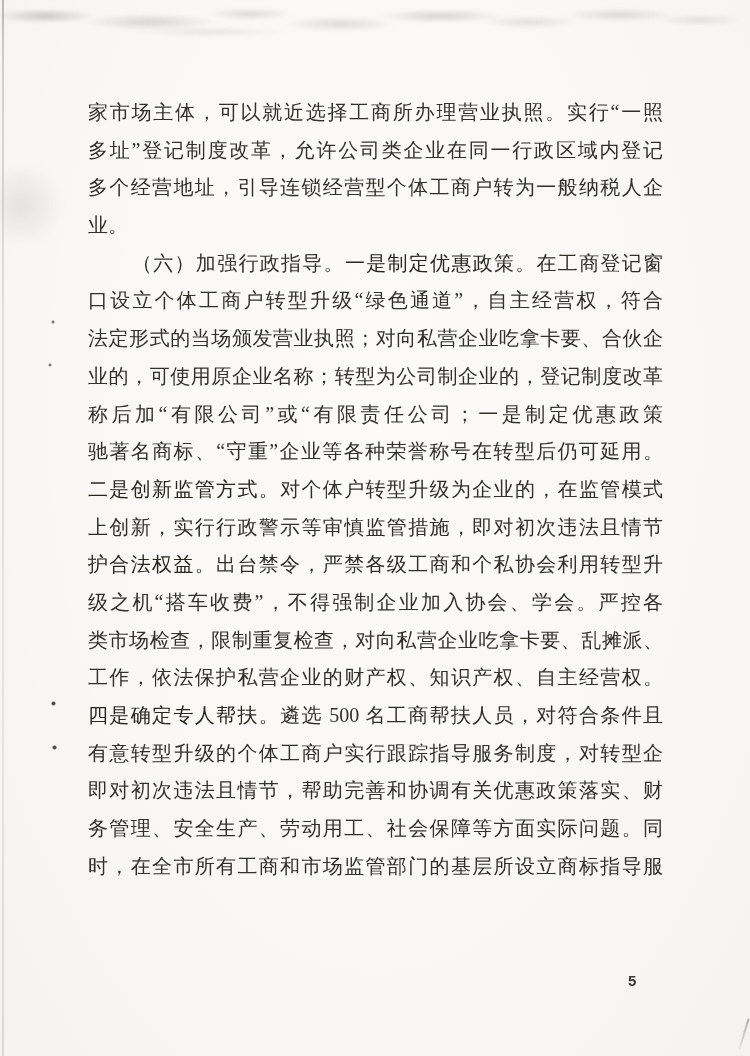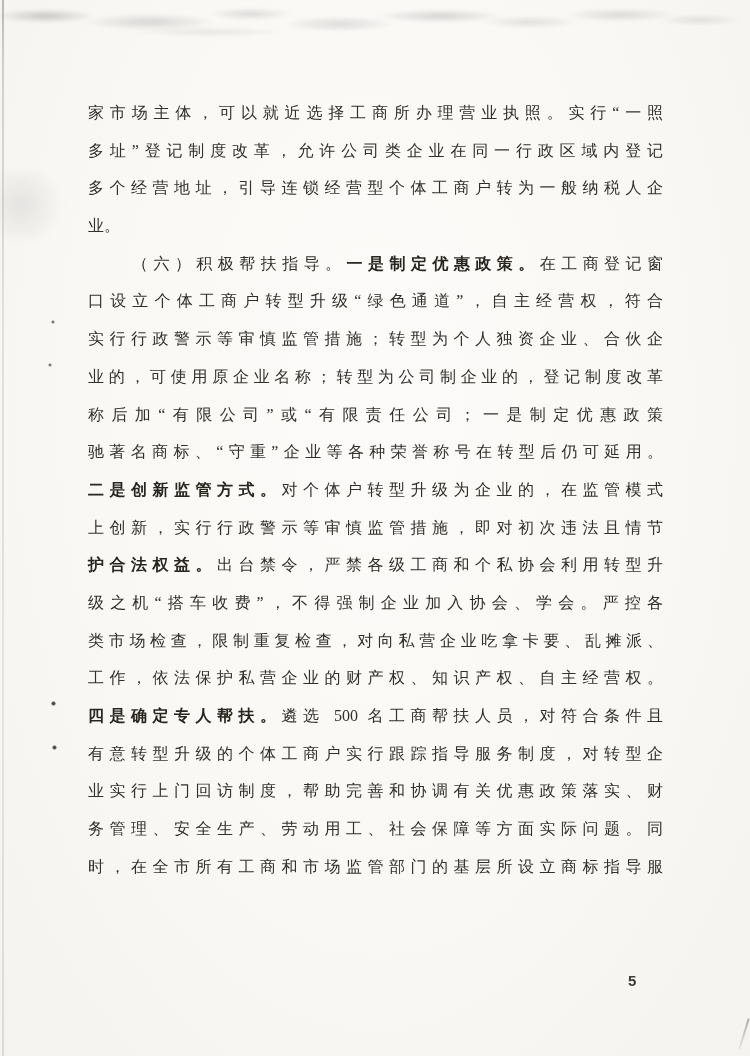--- a/index.html
+++ b/index.html
@@ -49,7 +49,7 @@
     position:absolute;left:88px;top:94px;width:575px;
   }
   .line{
-    height:37.7px;line-height:37.7px;font-size:16px;
+    height:37.7px;line-height:37.7px;font-size:20px;
     text-align:justify;text-align-last:justify;
     white-space:nowrap;
   }

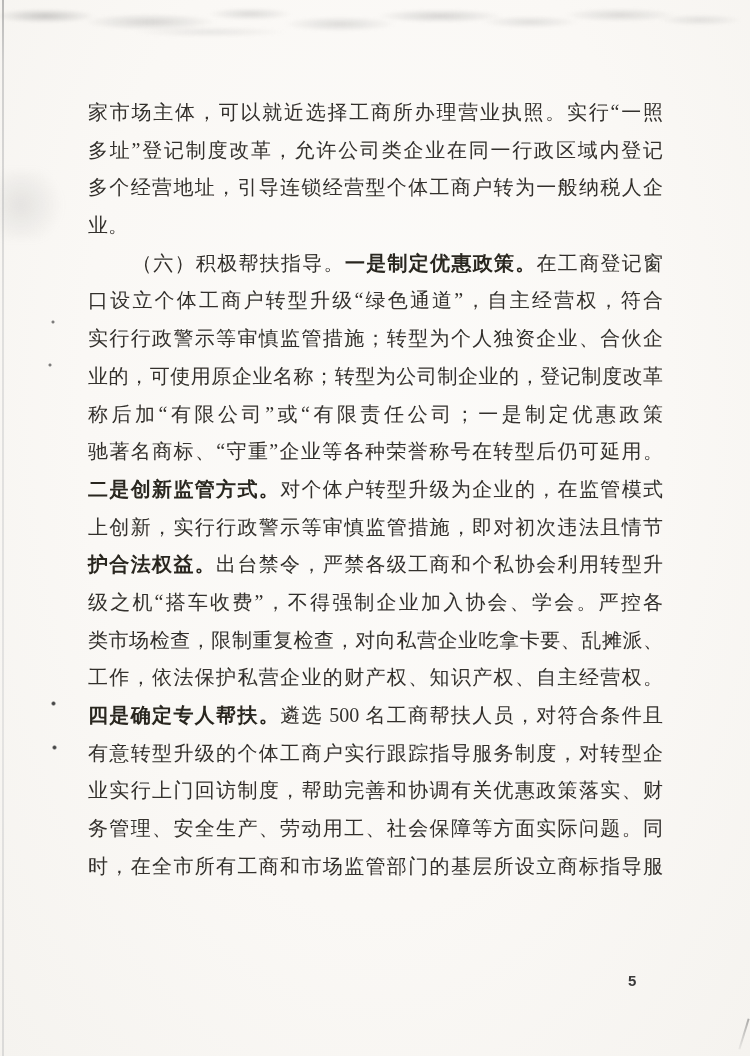--- a/index.html
+++ b/index.html
@@ -81,7 +81,7 @@
     <div class="line"><span>多址”登记制度改革，允许公司类企业在同一行政区域内登记</span><b></b><span></span></div>
     <div class="line"><span>多个经营地址，引导连锁经营型个体工商户转为一般纳税人企</span><b></b><span></span></div>
     <div class="line short"><span>业。</span><b></b><span></span></div>
-    <div class="line indent"><span>（六）积极帮扶指导。</span><b>一是制定优惠政策。</b><span>在工商登记窗</span></div>
+    <div class="line indent"><span>（六）加强行政指导。</span><b>一是制定优惠政策。</b><span>在工商登记窗</span></div>
     <div class="line"><span>口设立个体工商户转型升级“绿色通道”，自主经营权，符合</span><b></b><span></span></div>
     <div class="line"><span>实行行政警示等审慎监管措施；转型为个人独资企业、合伙企</span><b></b><span></span></div>
     <div class="line"><span>业的，可使用原企业名称；转型为公司制企业的，登记制度改革</span><b></b><span></span></div>

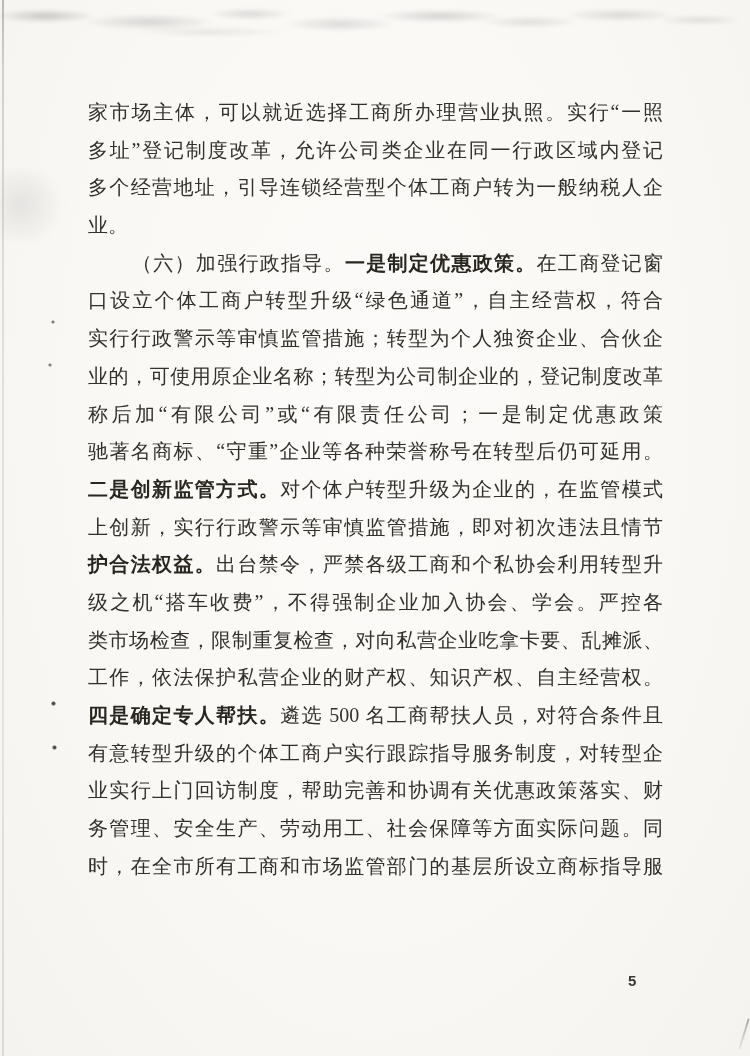--- a/index.html
+++ b/index.html
@@ -55,7 +55,7 @@
   }
   .line.short{text-align:left;text-align-last:left;}
   .line.indent{padding-left:44px;}
-  .line b{font-weight:700;color:#29261f;}
+  .line b{font-weight:400;color:#29261f;}
   .page-number{
     position:absolute;left:628px;top:972px;
     font-family:"Liberation Sans","DejaVu Sans",sans-serif;

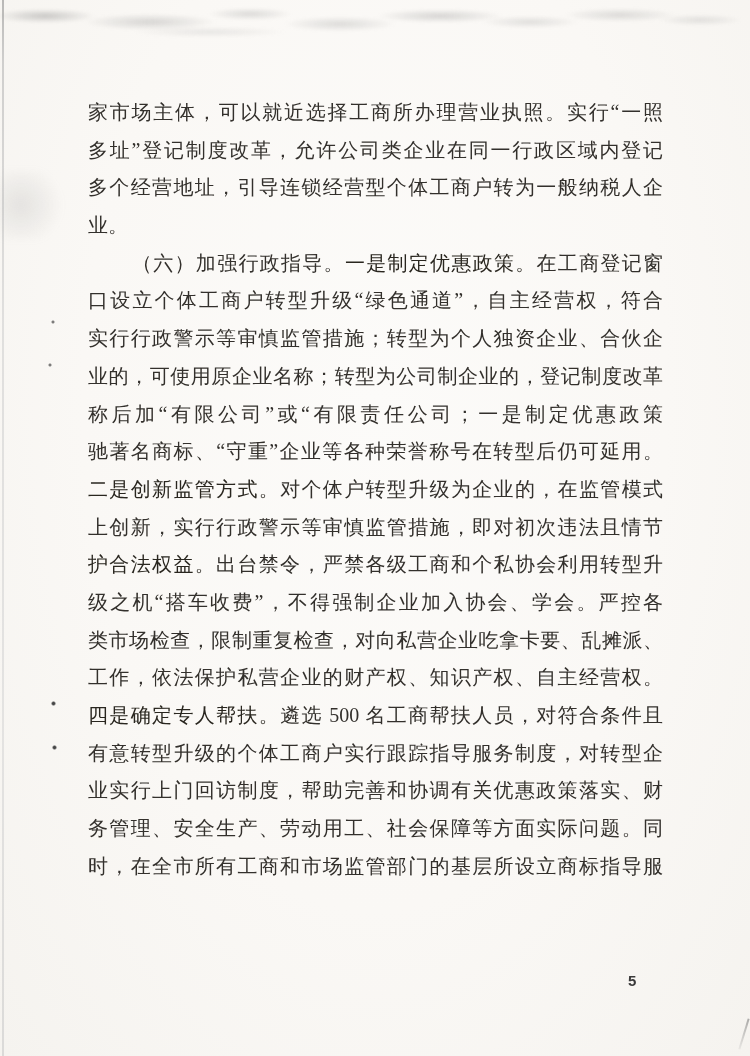--- a/index.html
+++ b/index.html
@@ -83,7 +83,7 @@
     <div class="line short"><span>业。</span><b></b><span></span></div>
     <div class="line indent"><span>（六）加强行政指导。</span><b>一是制定优惠政策。</b><span>在工商登记窗</span></div>
     <div class="line"><span>口设立个体工商户转型升级“绿色通道”，自主经营权，符合</span><b></b><span></span></div>
-    <div class="line"><span>实行行政警示等审慎监管措施；转型为个人独资企业、合伙企</span><b></b><span></span></div>
+    <div class="line"><span>法定形式的当场颁发营业执照；对向私营企业吃拿卡要、合伙企</span><b></b><span></span></div>
     <div class="line"><span>业的，可使用原企业名称；转型为公司制企业的，登记制度改革</span><b></b><span></span></div>
     <div class="line"><span>称后加“有限公司”或“有限责任公司；一是制定优惠政策</span><b></b><span></span></div>
     <div class="line"><span>驰著名商标、“守重”企业等各种荣誉称号在转型后仍可延用。</span><b></b><span></span></div>

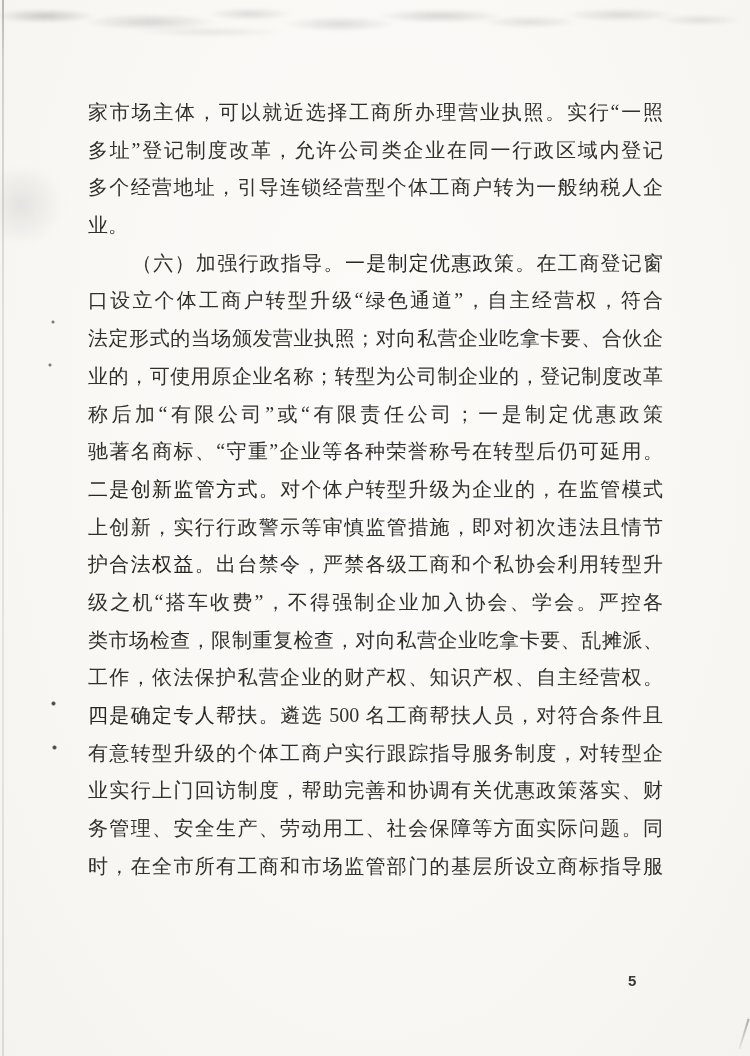--- a/index.html
+++ b/index.html
@@ -95,7 +95,7 @@
     <div class="line"><span>工作，依法保护私营企业的财产权、知识产权、自主经营权。</span><b></b><span></span></div>
     <div class="line"><span></span><b>四是确定专人帮扶。</b><span>遴选 500 名工商帮扶人员，对符合条件且</span></div>
     <div class="line"><span>有意转型升级的个体工商户实行跟踪指导服务制度，对转型企</span><b></b><span></span></div>
-    <div class="line"><span>业实行上门回访制度，帮助完善和协调有关优惠政策落实、财</span><b></b><span></span></div>
+    <div class="line"><span>即对初次违法且情节，帮助完善和协调有关优惠政策落实、财</span><b></b><span></span></div>
     <div class="line"><span>务管理、安全生产、劳动用工、社会保障等方面实际问题。同</span><b></b><span></span></div>
     <div class="line"><span>时，在全市所有工商和市场监管部门的基层所设立商标指导服</span><b></b><span></span></div>
   </div>

